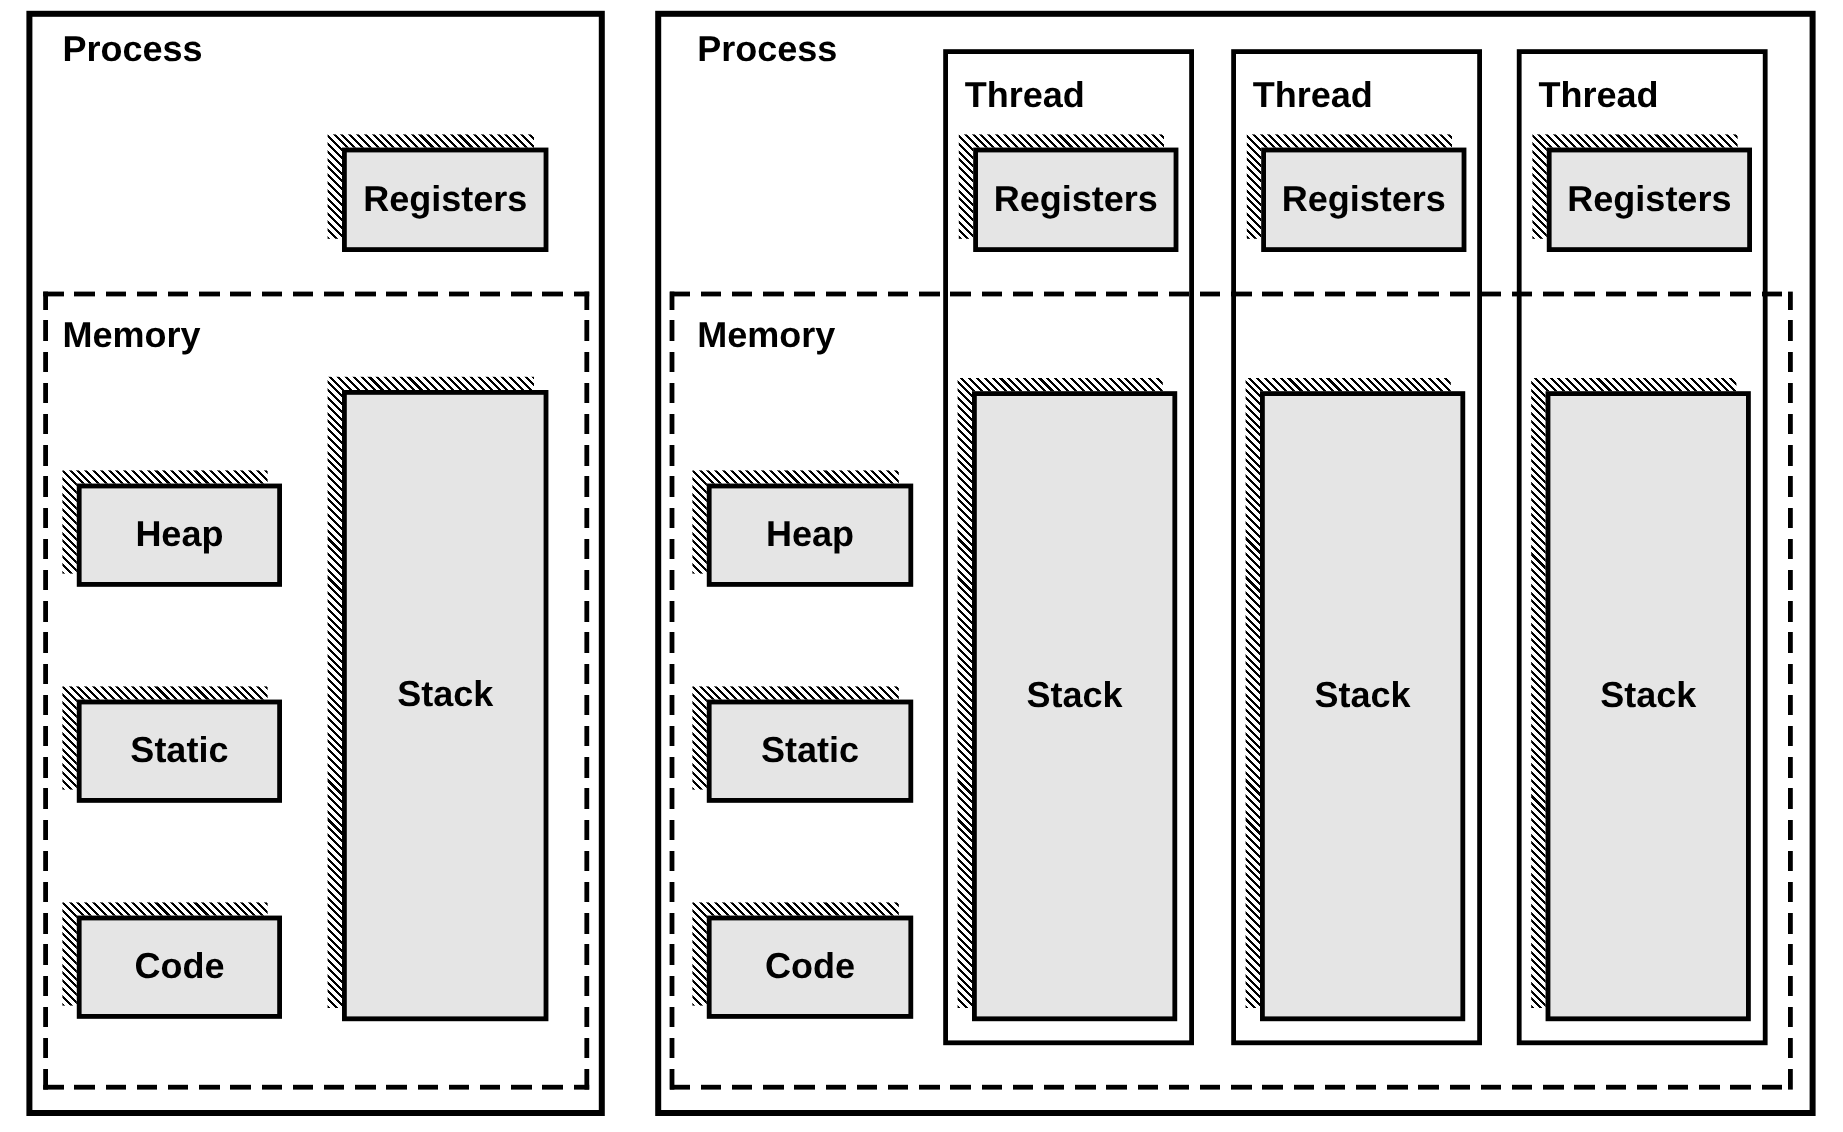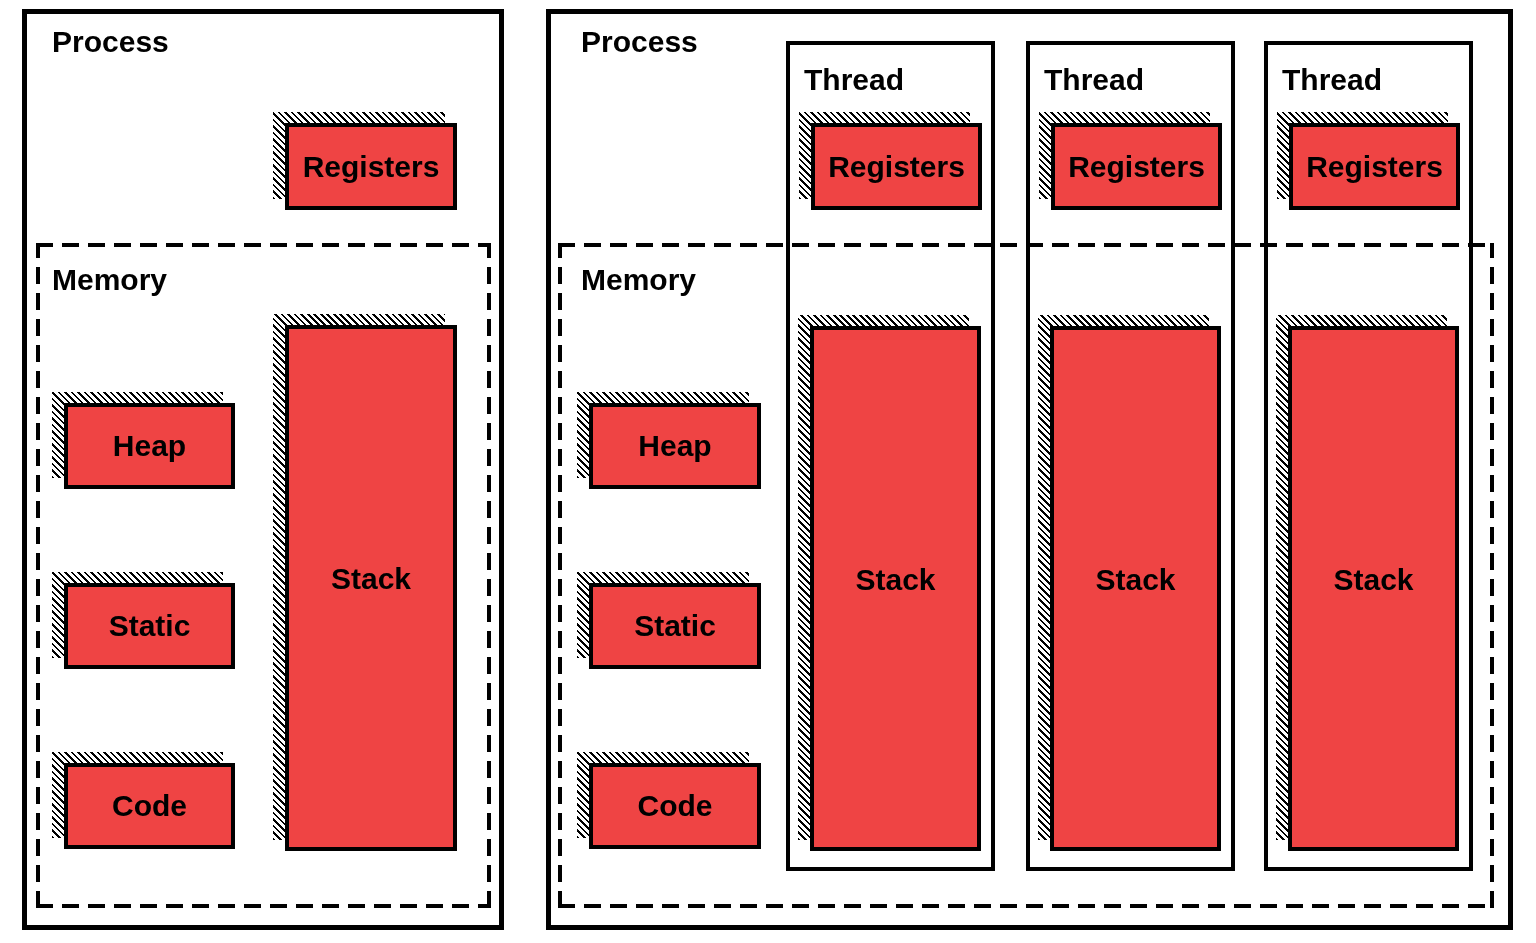--- a/index.html
+++ b/index.html
@@ -42,7 +42,7 @@
   .sbox .face {
     position: absolute;
     inset: 0;
-    background: #ef4444;
+    background: #e5e5e5;
     border: 4px solid #000;
     display: flex;
     align-items: center;

